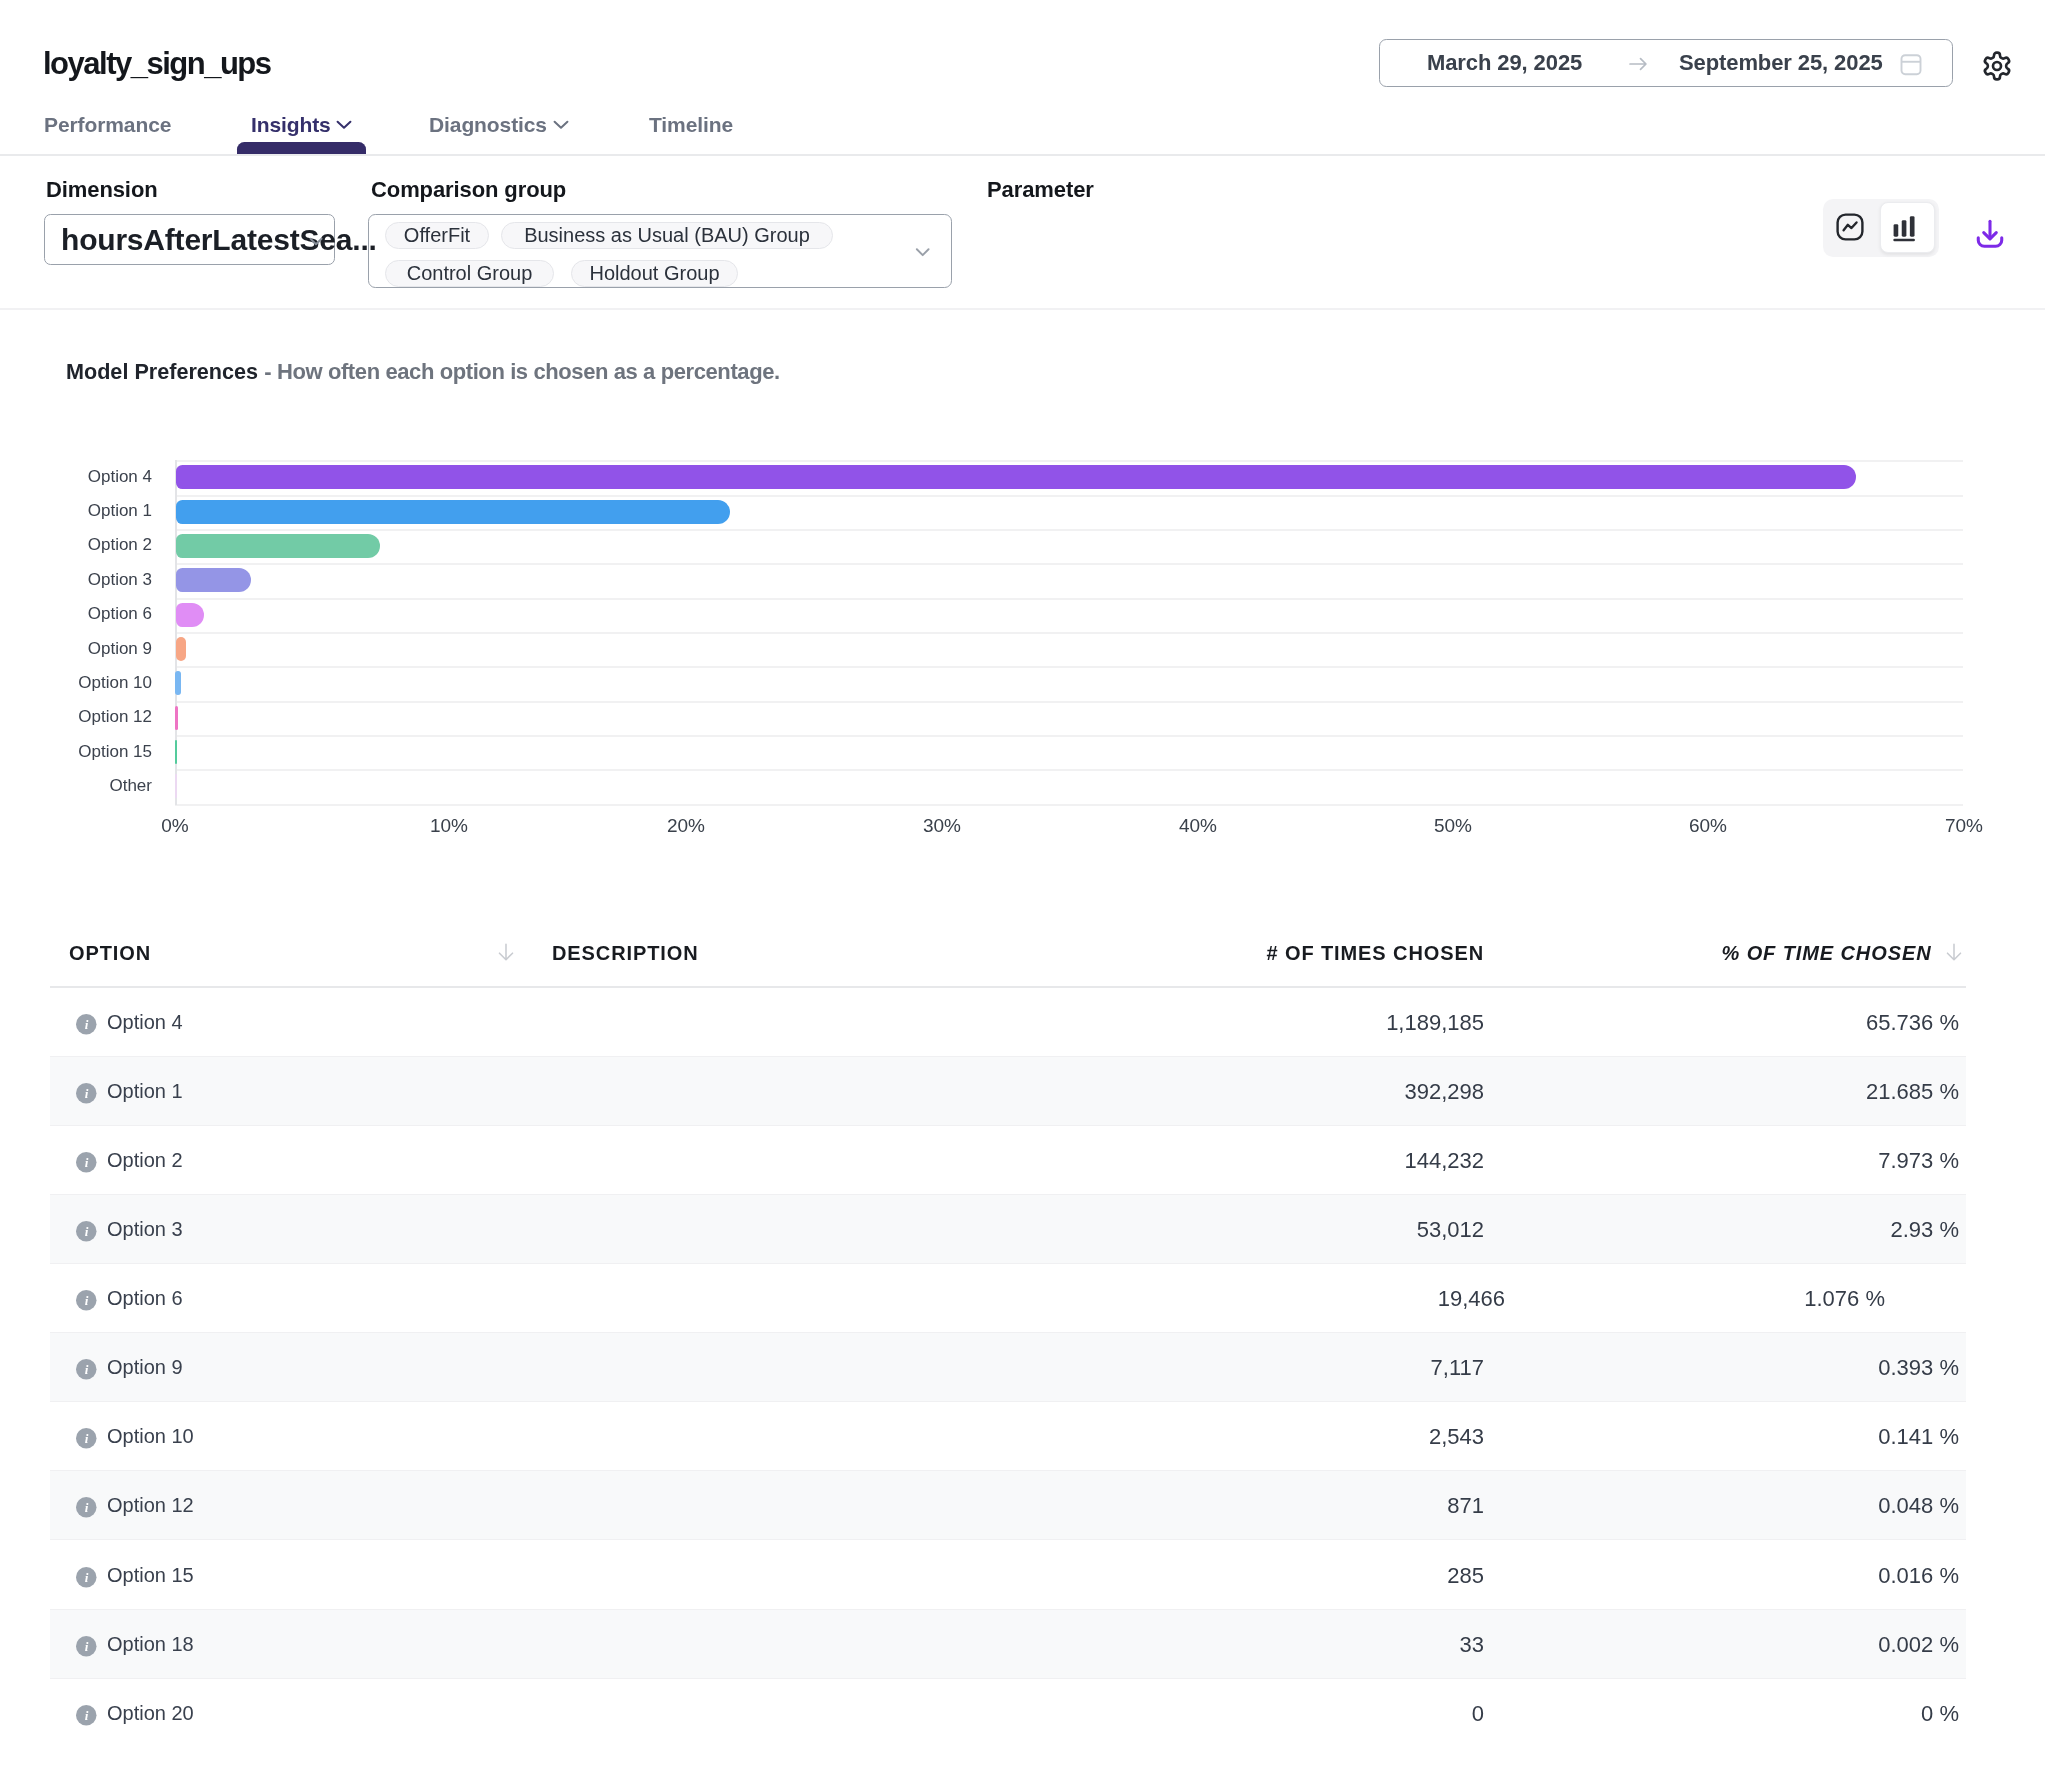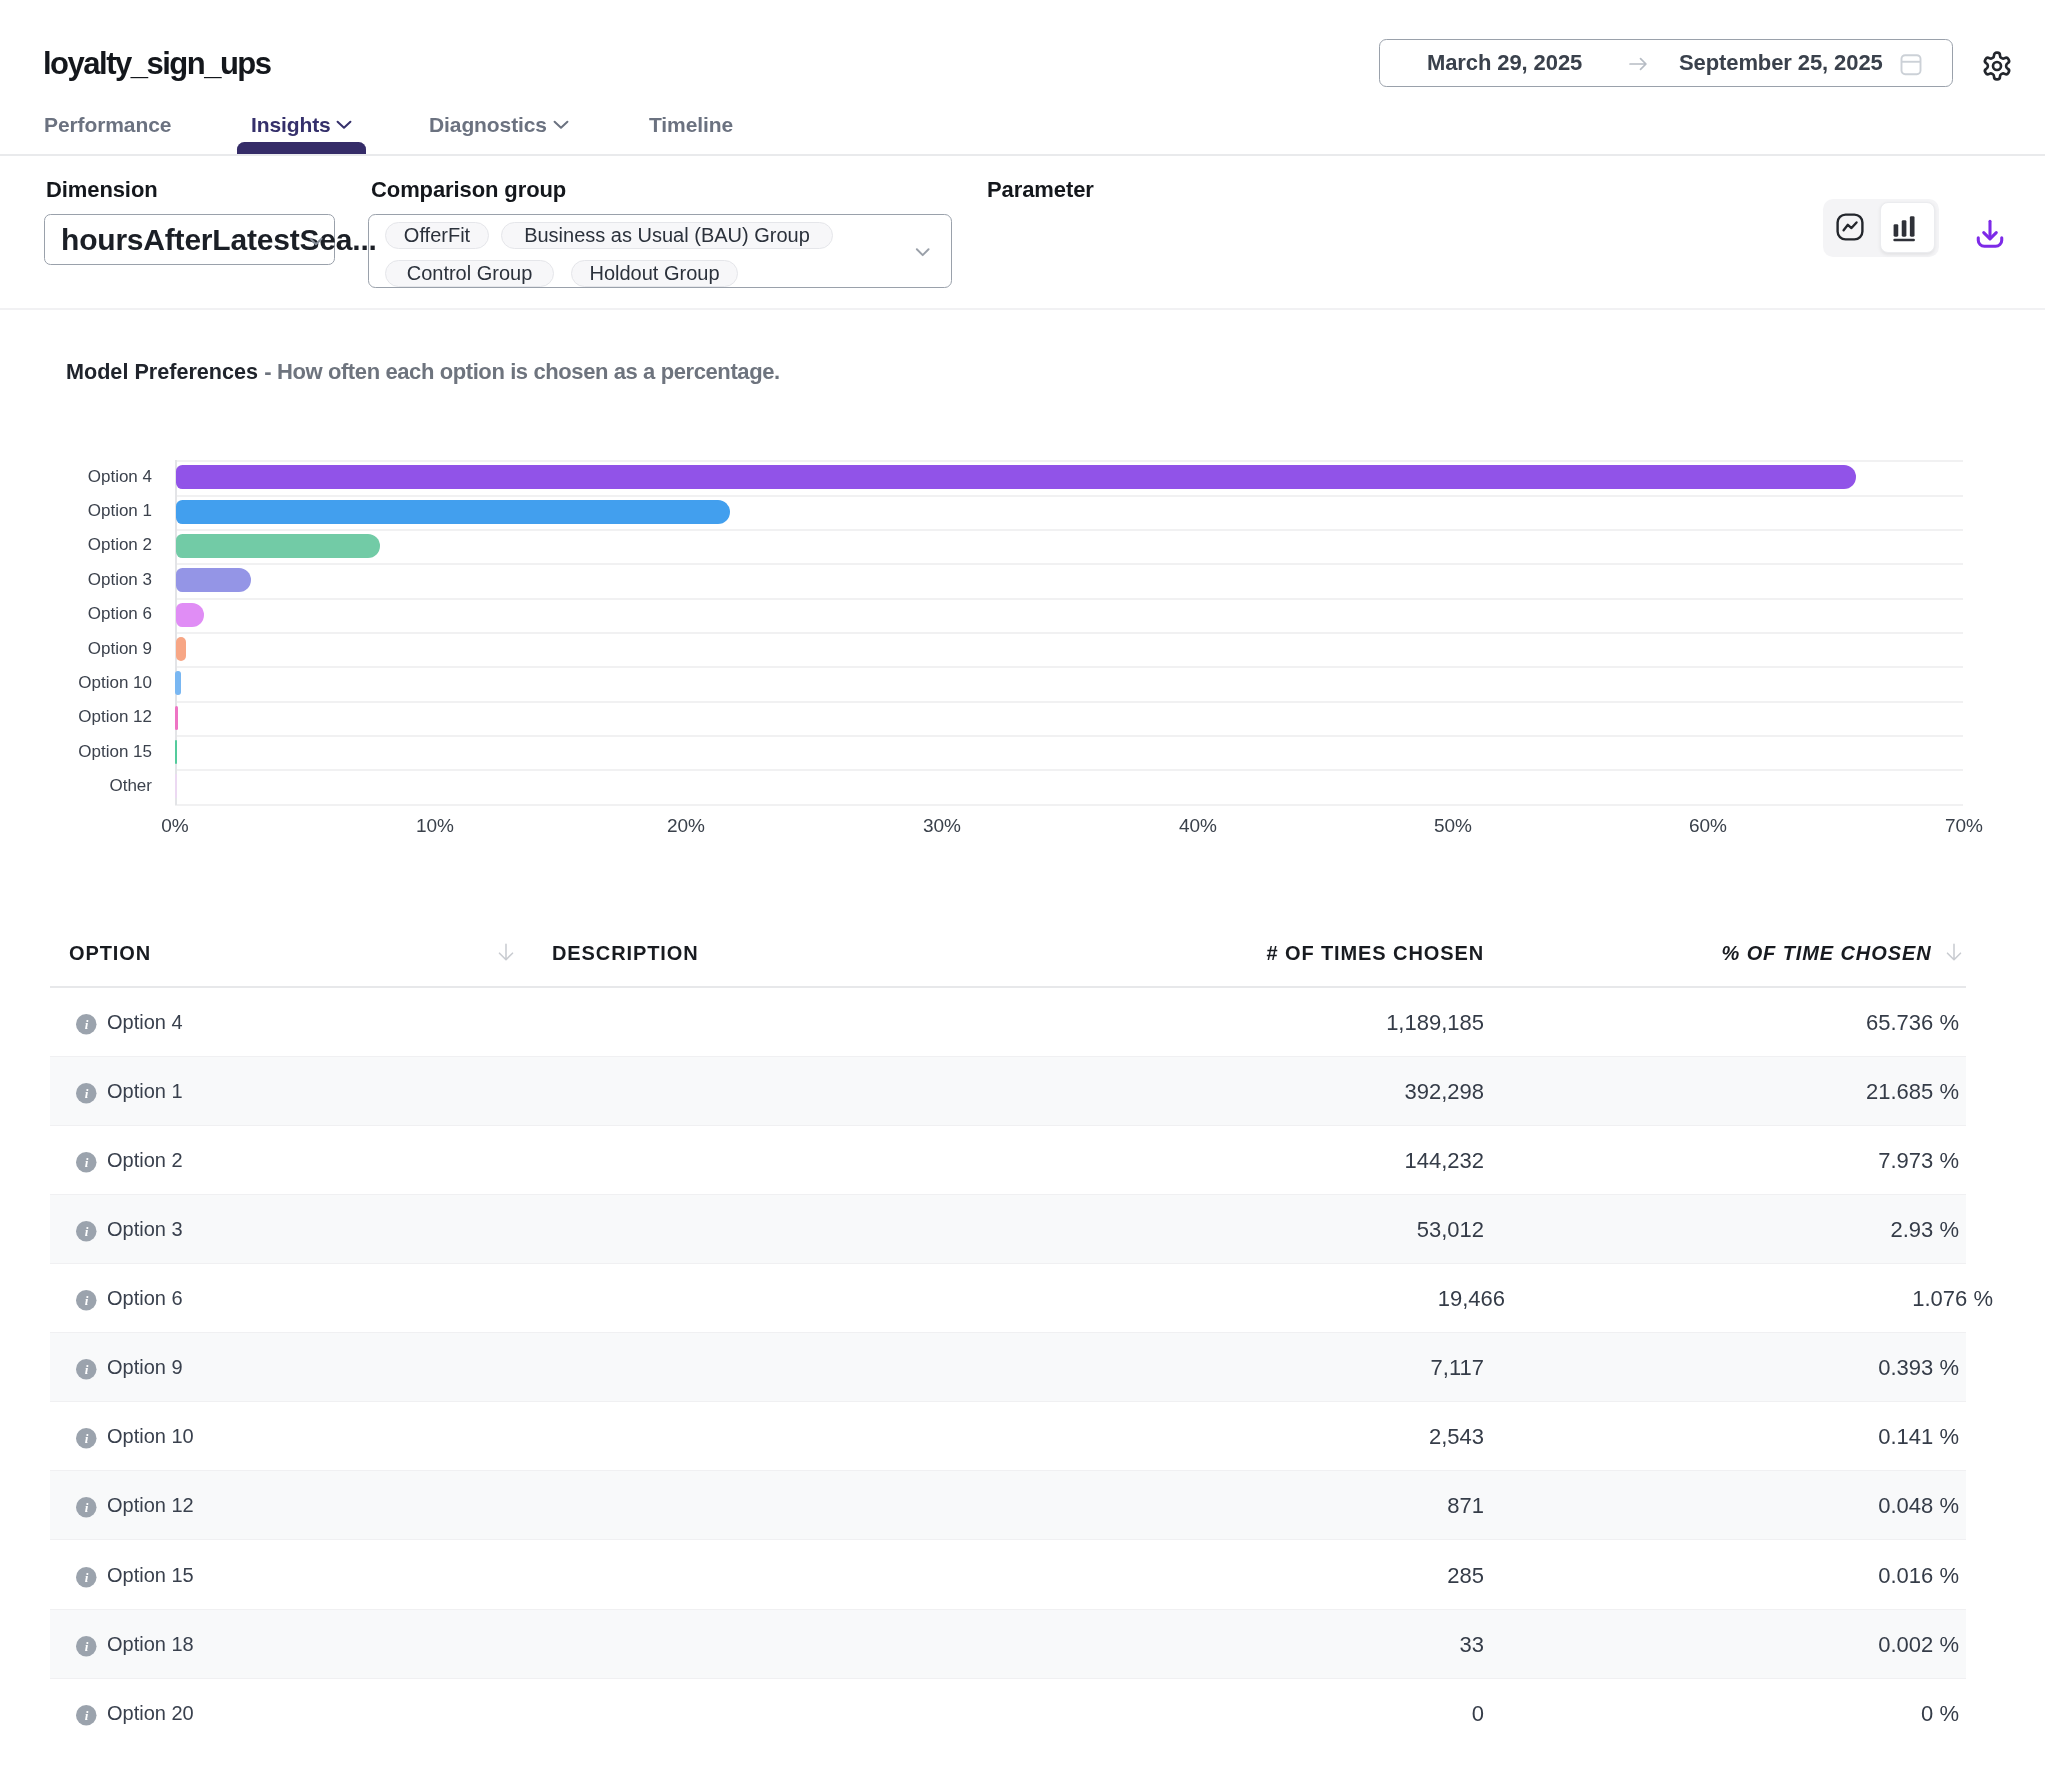--- a/index.html
+++ b/index.html
@@ -160,7 +160,7 @@
 <div class="bar" style="top:774px; width:1.8px;  background:#ecd9f2; border-radius:0.7px; left:175px;"></div>
 
 <div class="xl" style="left:131px;">0%</div>
-<div class="xl" style="left:391px;text-align:center;">10%</div>
+<div class="xl" style="left:405px;text-align:center;">10%</div>
 <div class="xl" style="left:642px;">20%</div>
 <div class="xl" style="left:898px;">30%</div>
 <div class="xl" style="left:1154px;">40%</div>

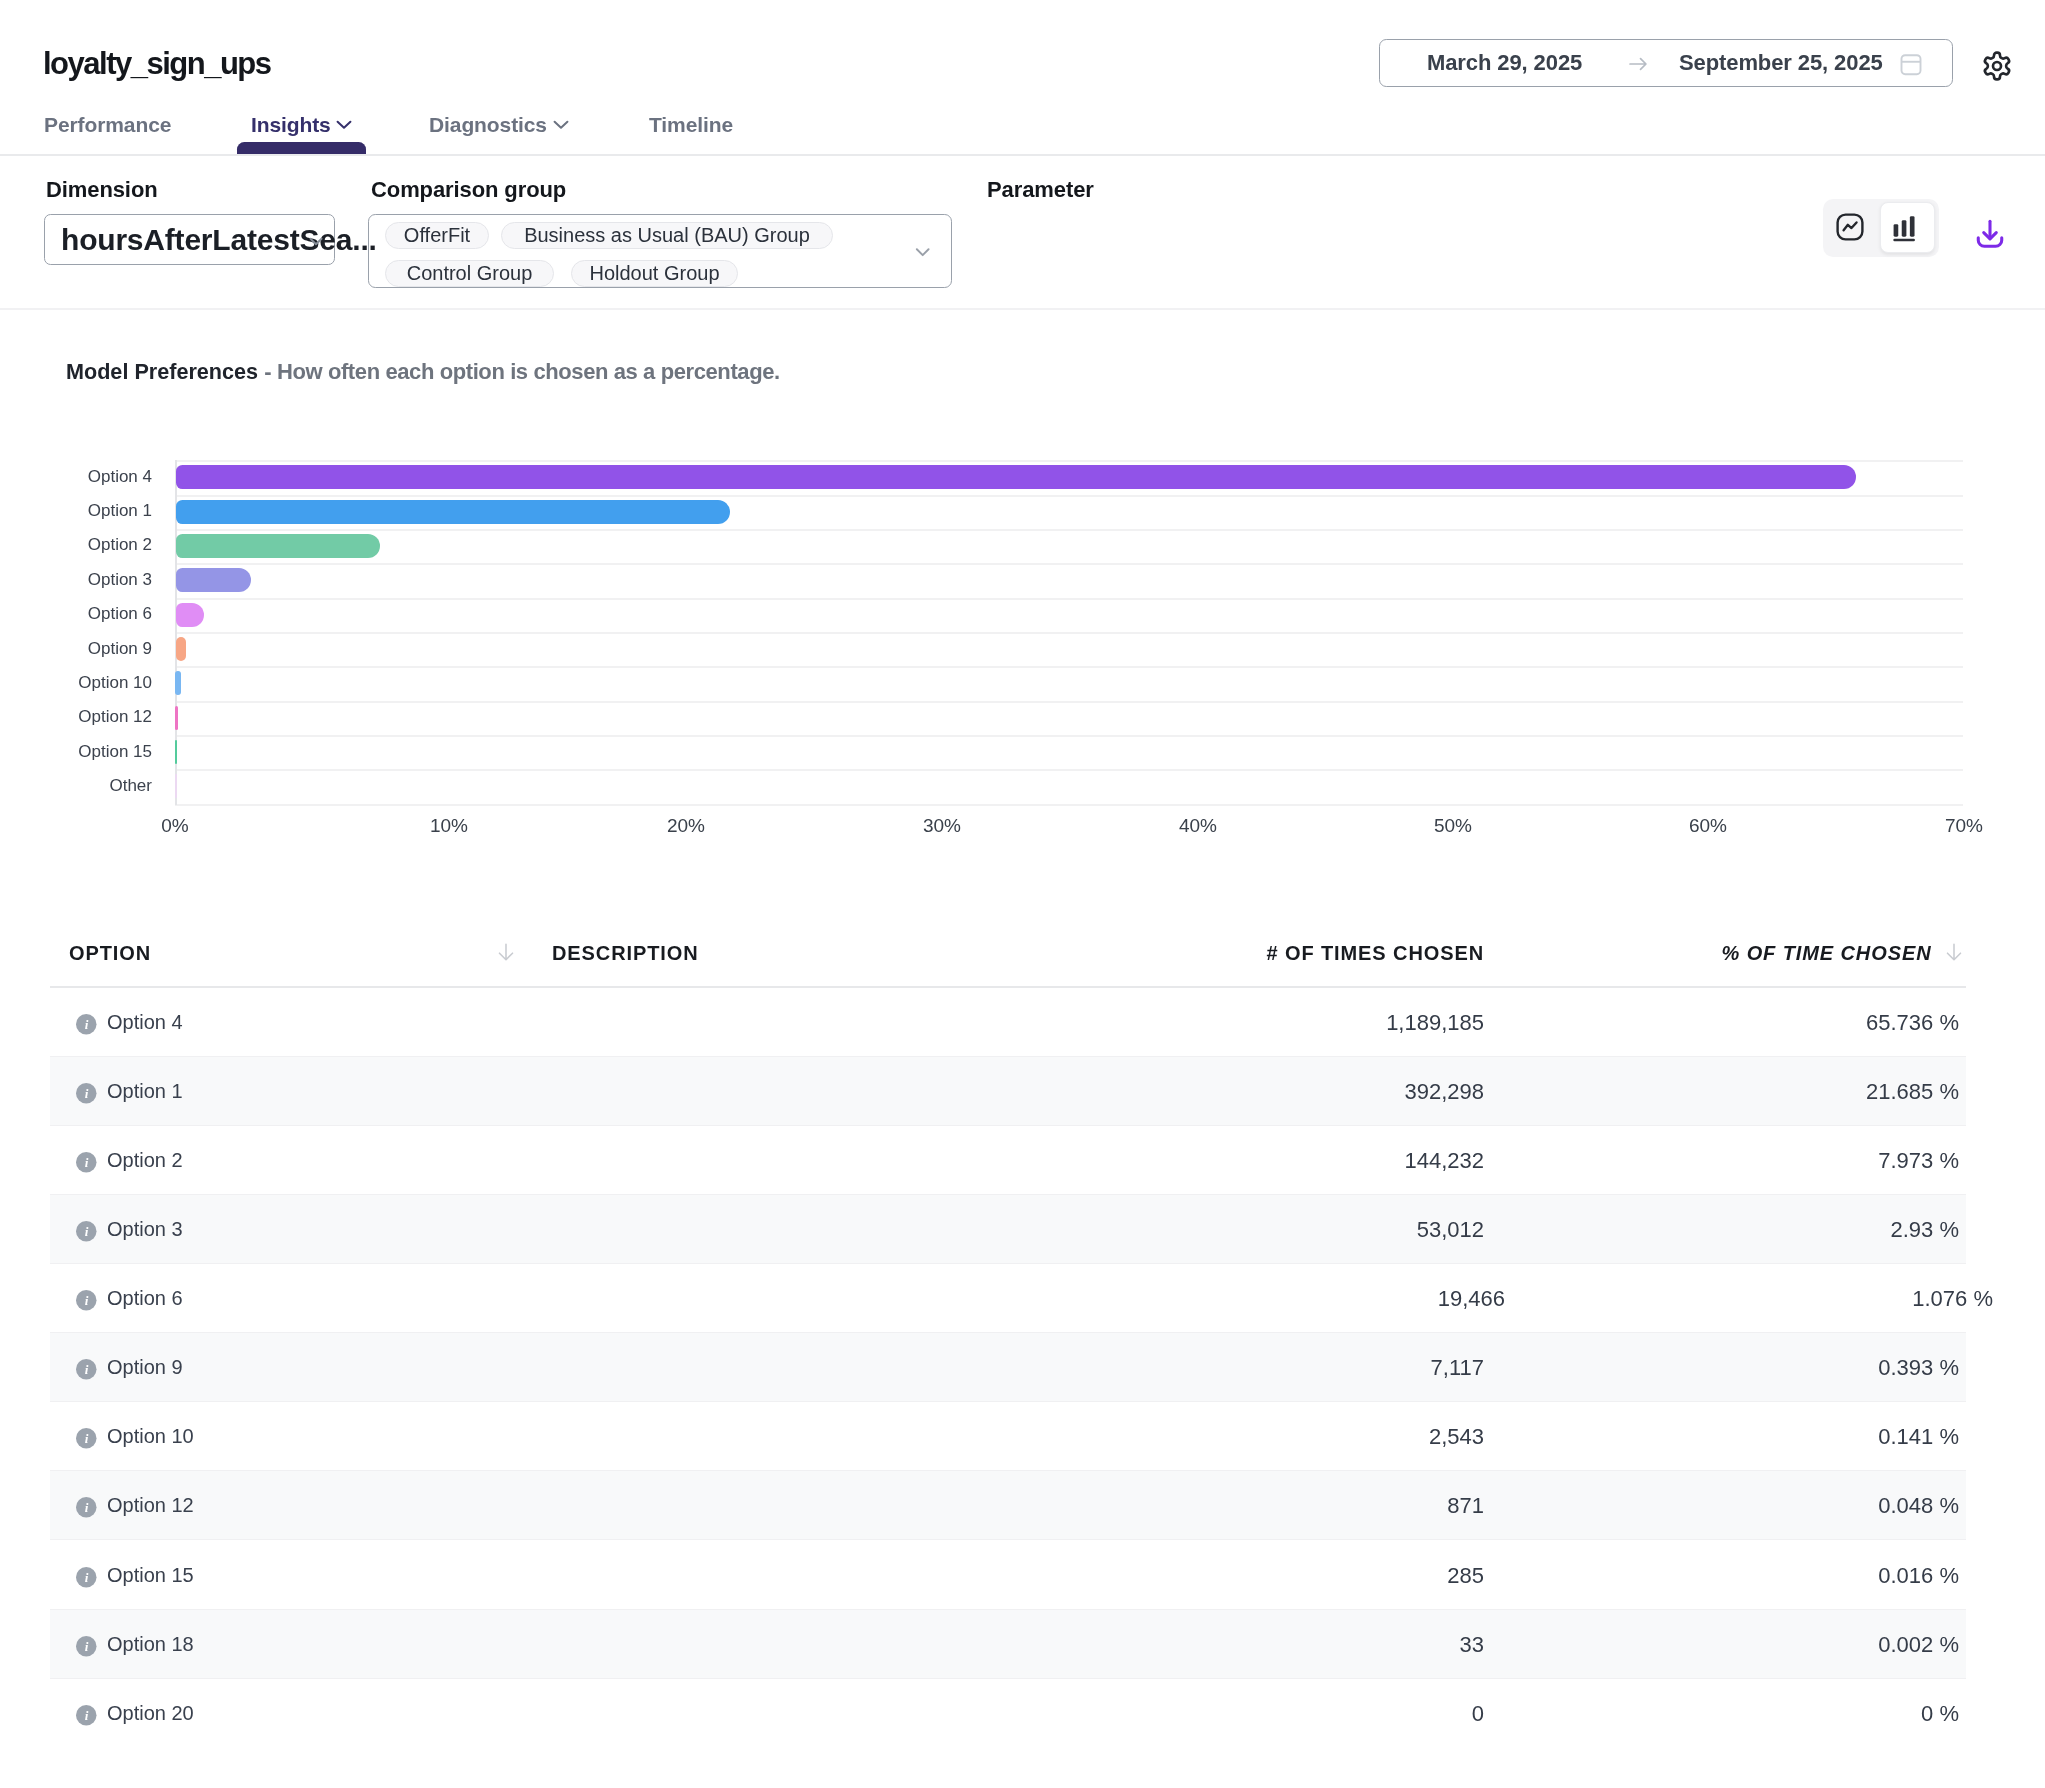--- a/index.html
+++ b/index.html
@@ -223,7 +223,7 @@
     </svg>
     <div class="ilab">Option 6</div>
     <div class="num" style="left:1236px; width:219px;">19,466</div>
-    <div class="num" style="left:1724px; width:219px;">1.076 %</div>
+    <div class="num" style="left:1616px; width:219px;">1.076 %</div>
   </div>
   <div class="trow alt" style="top:1333px;">
     <svg class="icircle" width="20.5" height="20.5" viewBox="0 0 28 28">

